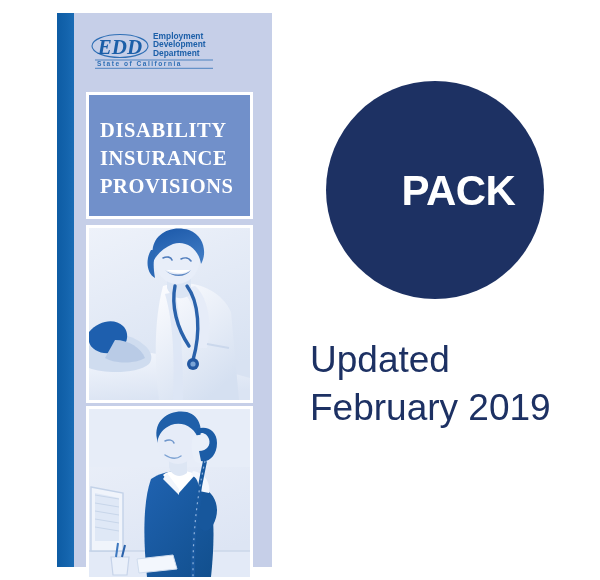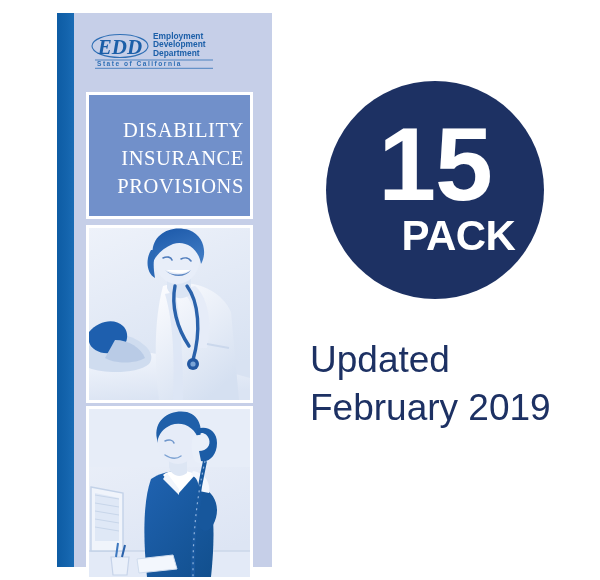--- a/index.html
+++ b/index.html
@@ -84,12 +84,11 @@
     right: 6px;
     color: #ffffff;
     font-family: "Liberation Serif", "DejaVu Serif", serif;
-    font-weight: normal;
+    font-weight: bold;
     font-size: 20.5px;
     line-height: 28px;
     letter-spacing: 0.6px;
     white-space: pre-line;
-    text-align: right;
   }
 
   

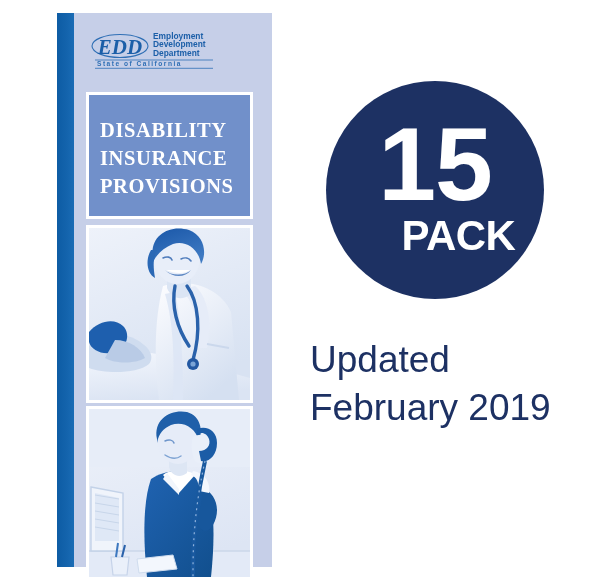--- a/index.html
+++ b/index.html
@@ -301,7 +301,6 @@
   </div>
 
   <div id="pack-badge">
-    <span id="pack-count">15</span>
     <span id="pack-label">PACK</span>
   </div>
 

